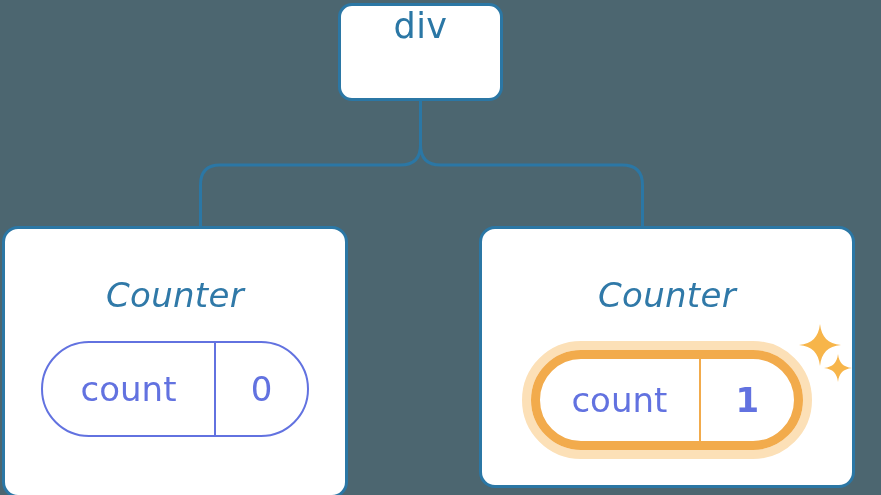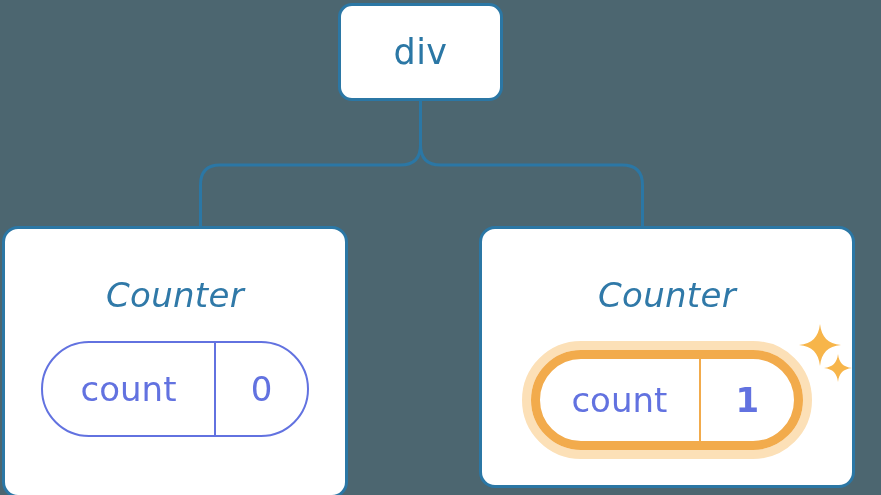--- a/index.html
+++ b/index.html
@@ -41,7 +41,6 @@
     border: 3px solid #2b77a5;
     border-radius: 14px;
     display: flex;
-    align-items: center;
     justify-content: center;
   }
   .node-root-label {

